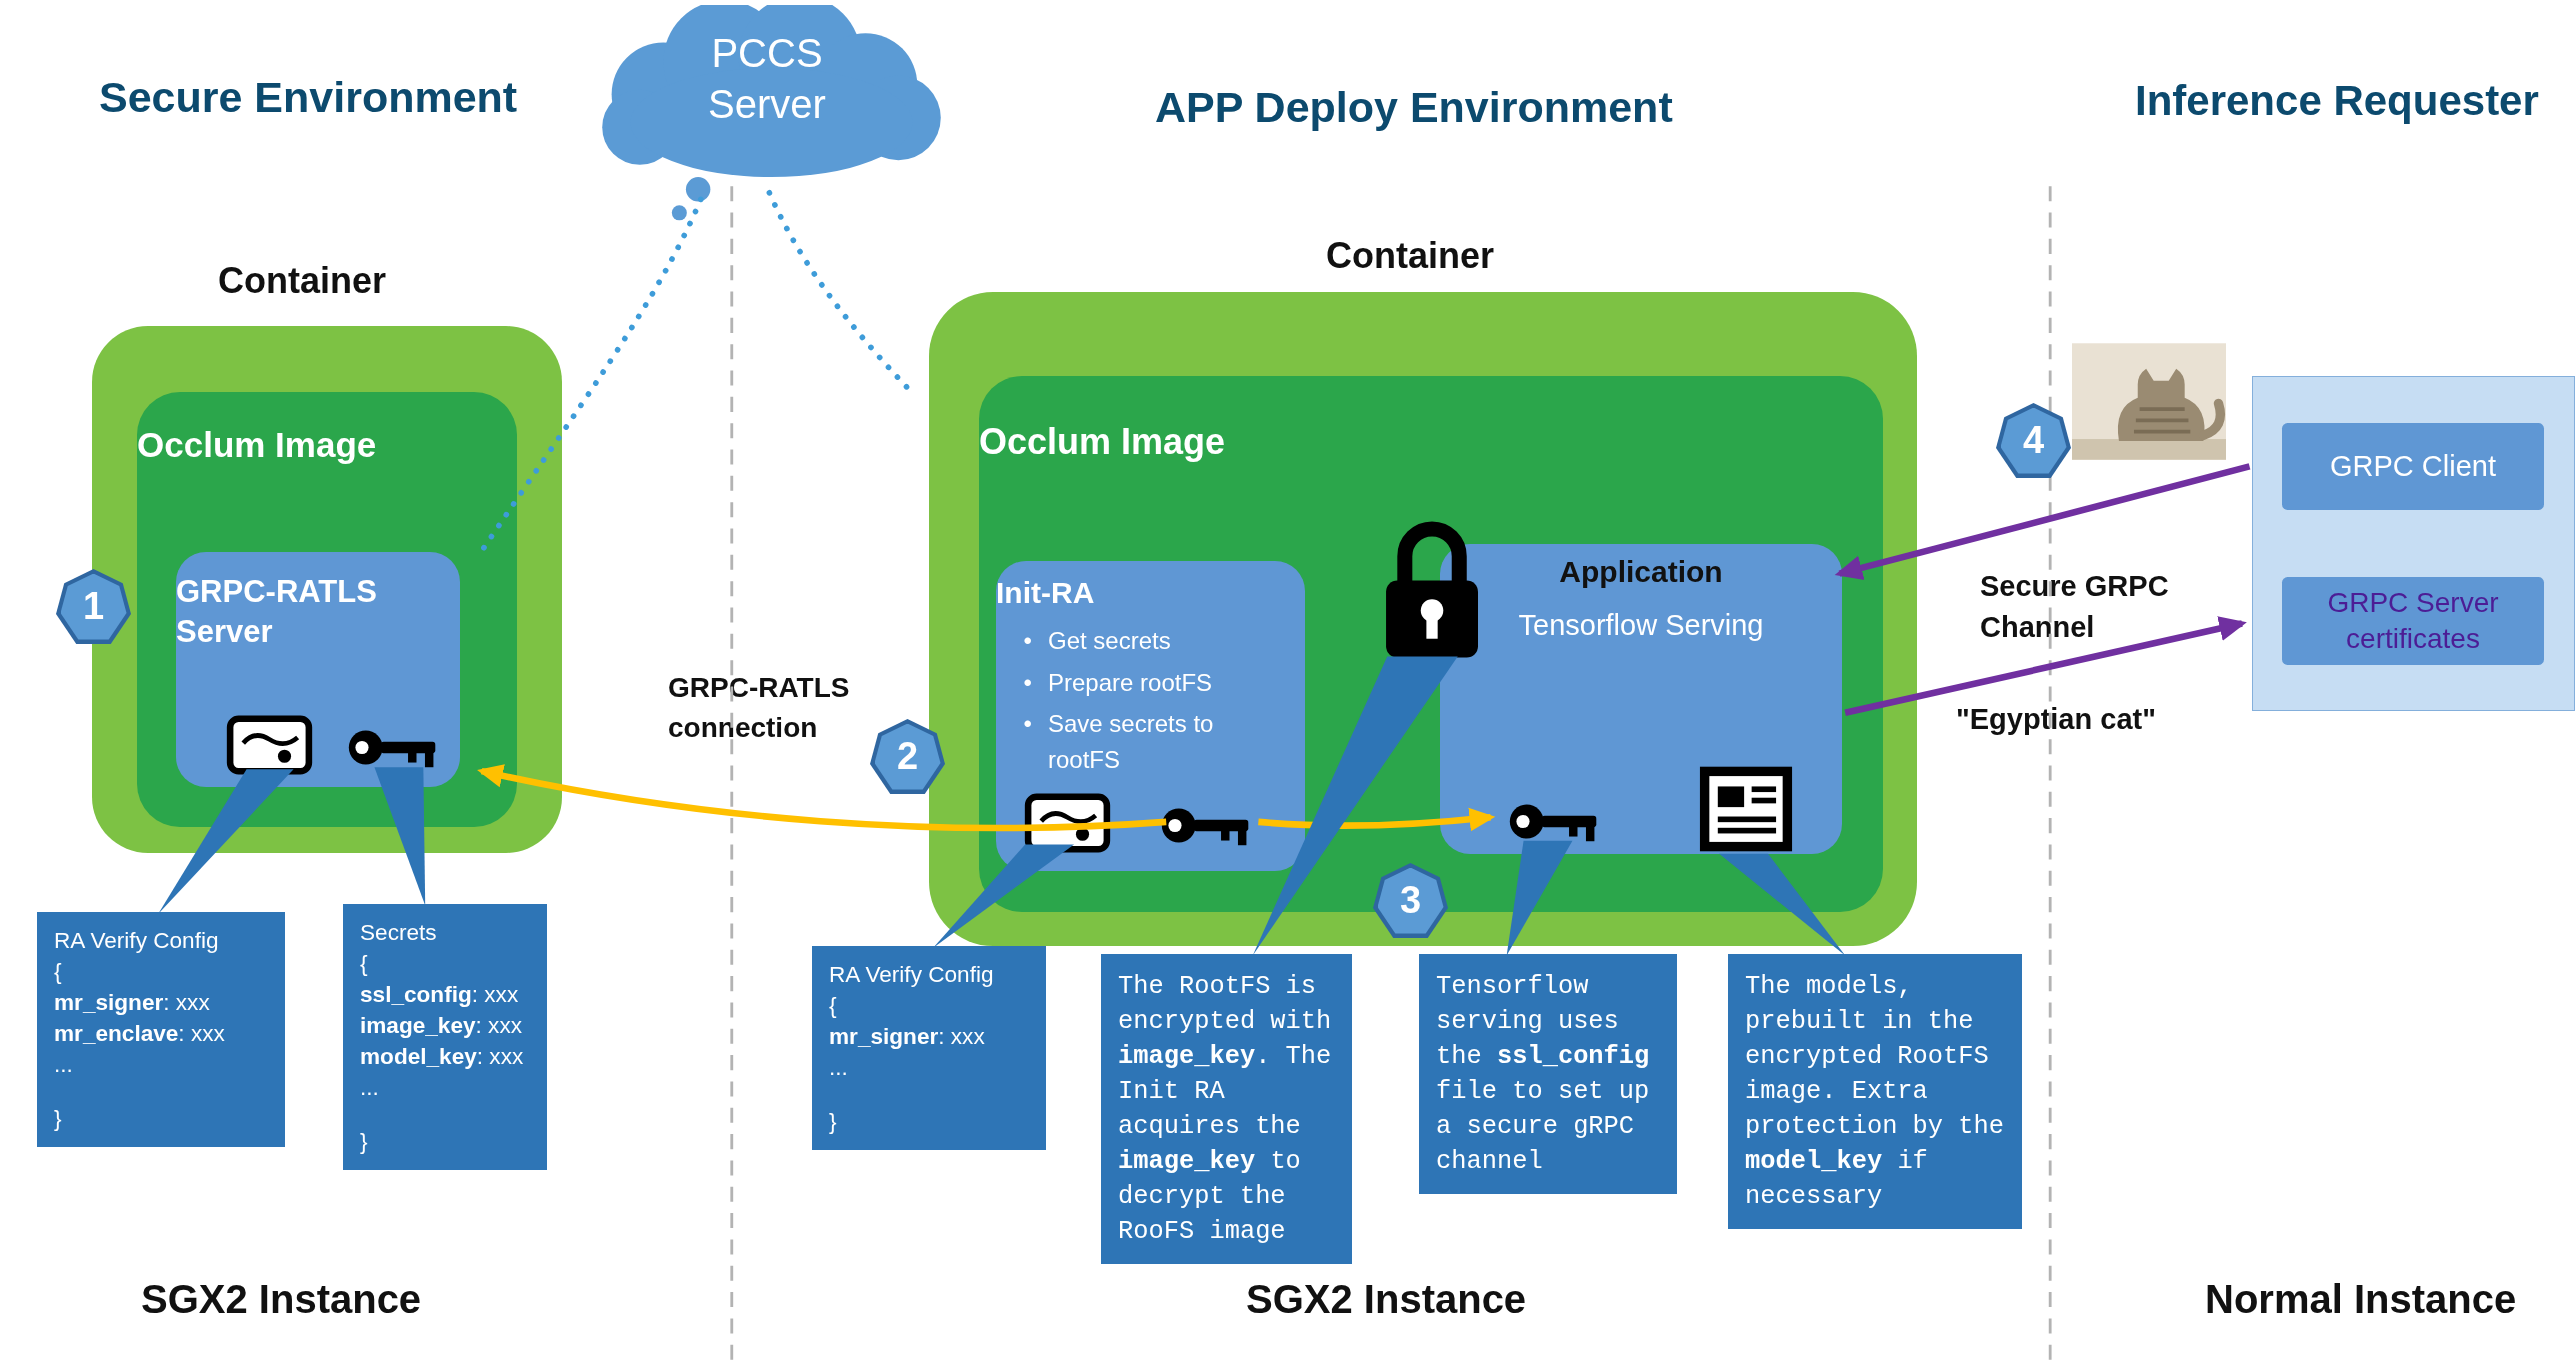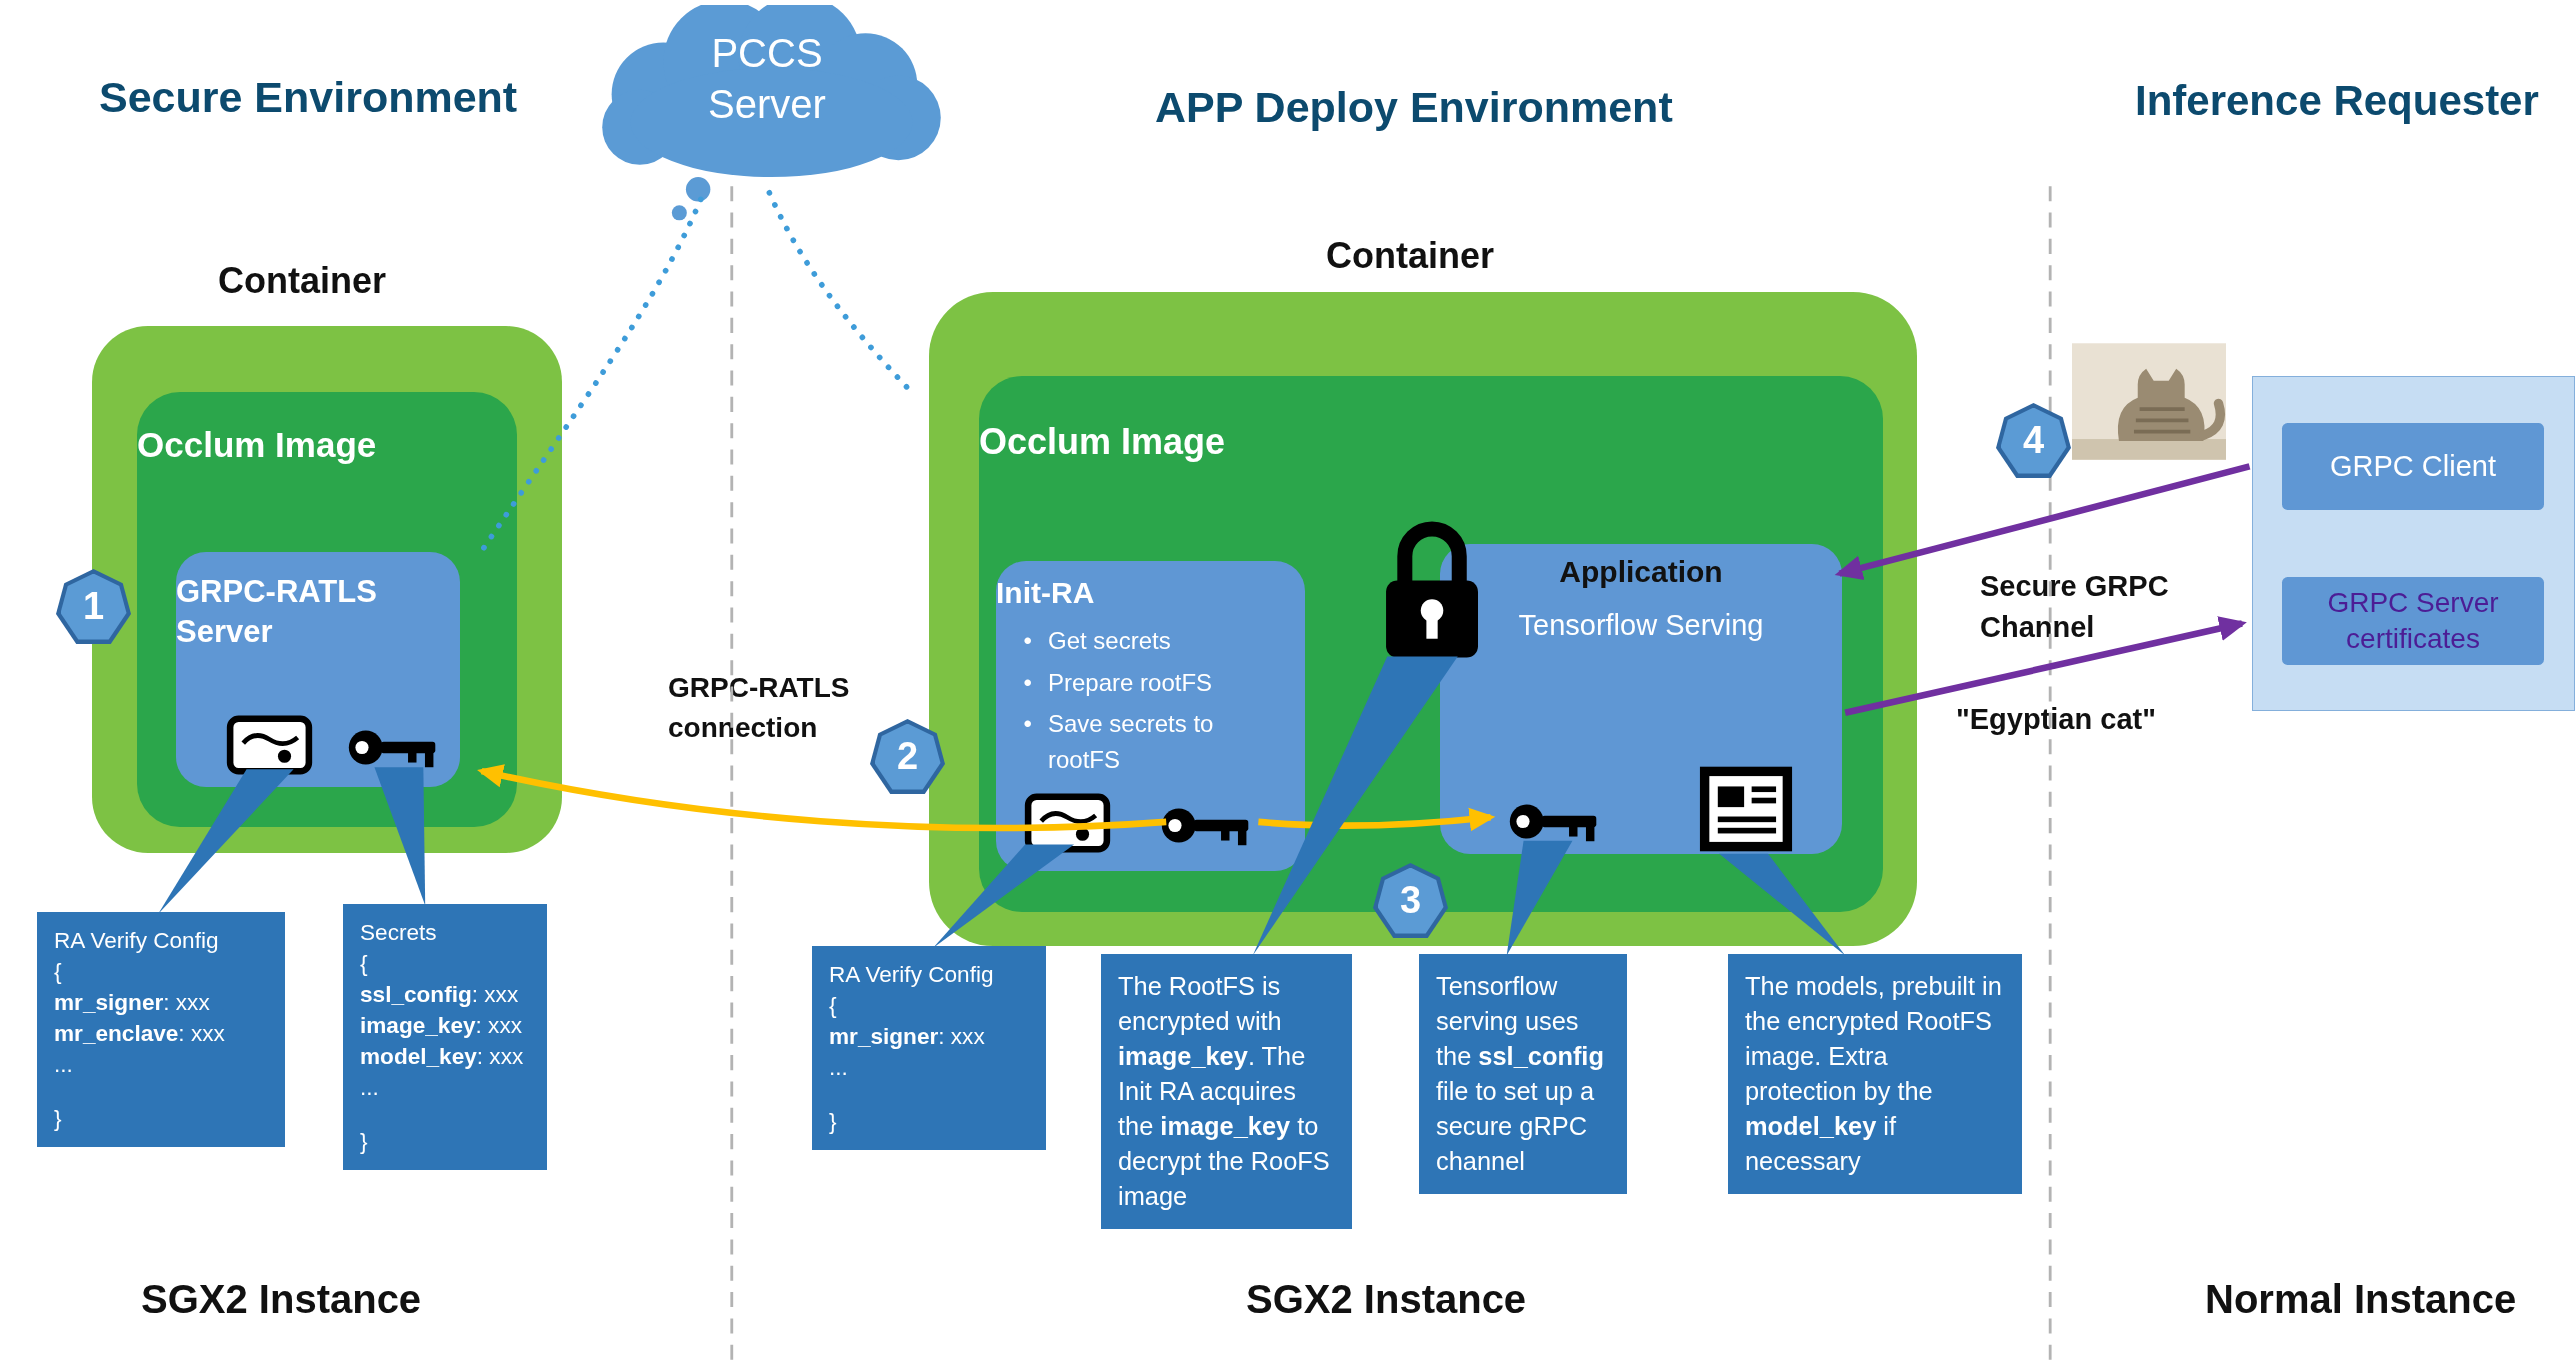--- a/index.html
+++ b/index.html
@@ -17,7 +17,7 @@
   .white-title{color:#fff;font-weight:700;text-align:left;}
   .instance{font-weight:700;font-size:40px;color:#111;white-space:nowrap;}
   .callout{background:#2E75B6;color:#fff;padding:13px 17px;font-size:22.6px;line-height:31px;}
-  .callout.big{font-size:25.4px;line-height:35px;padding:15px 17px;}
+  .callout.big{font-size:25.4px;line-height:35px;padding:15px 17px;font-family:Liberation Mono, monospace;}
   .callout b{font-weight:700;}
   .callout > div{min-height:1em;}
   .bullets > div{position:relative;padding-left:34px;margin-bottom:5.6px;font-size:24px;line-height:36px;color:#fff;}

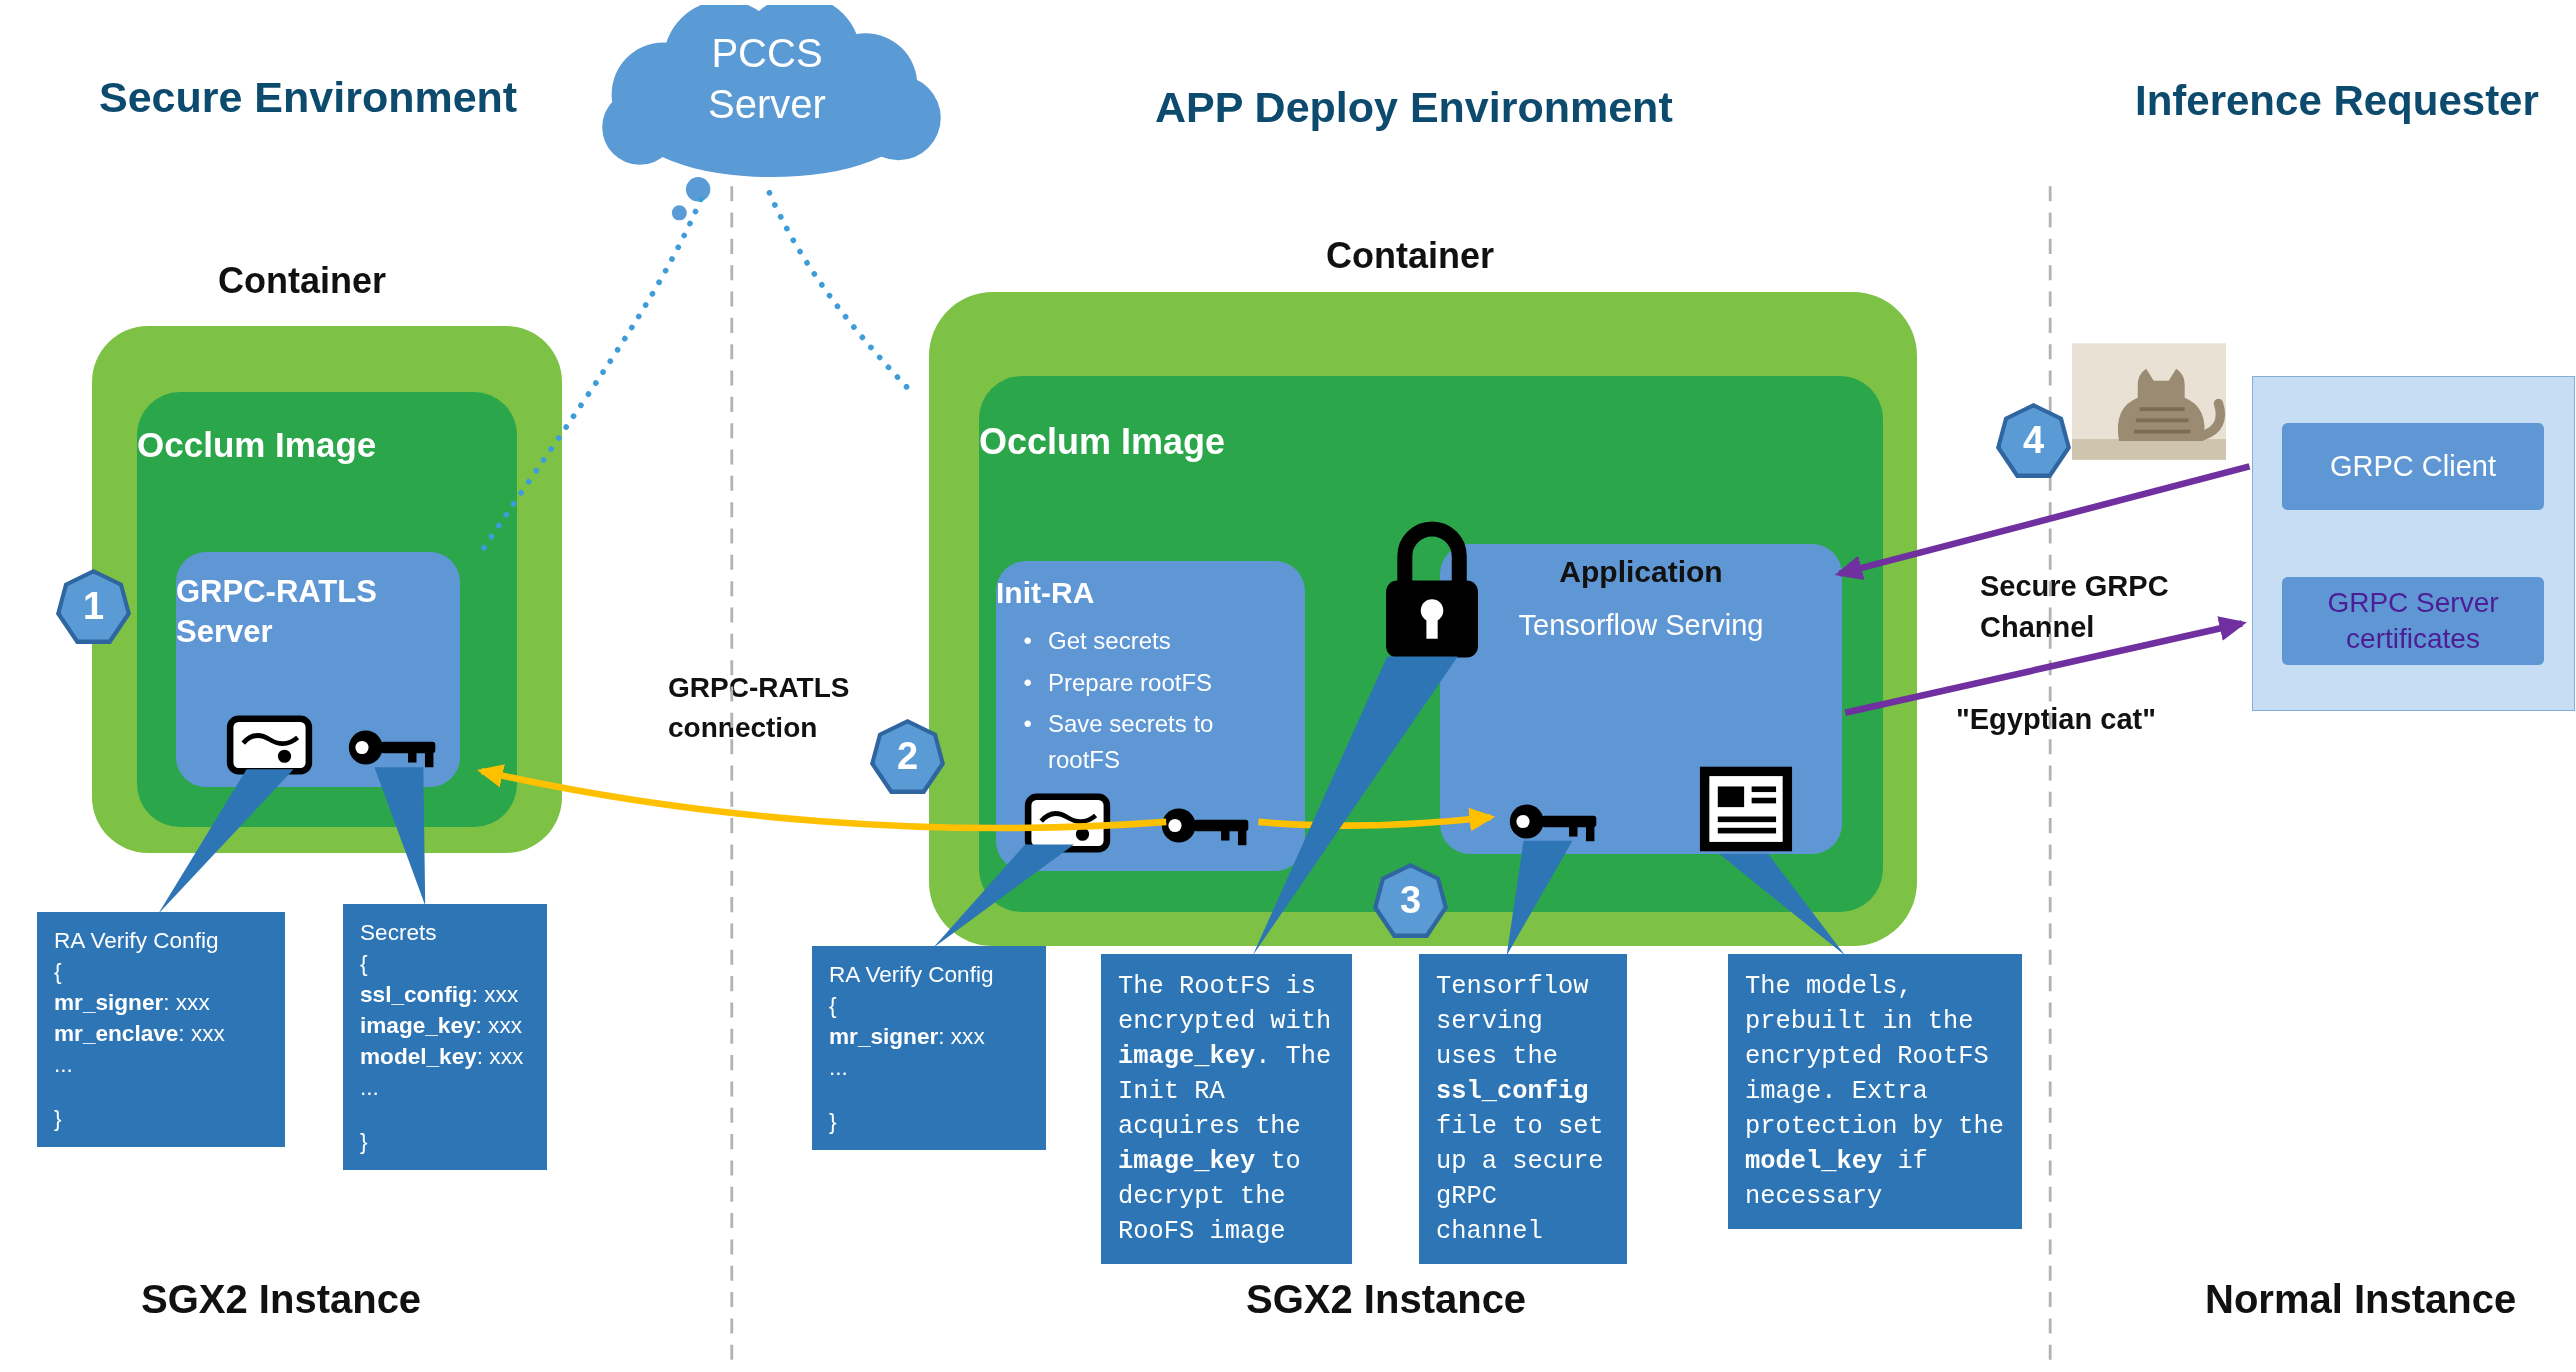--- a/index.html
+++ b/index.html
@@ -216,7 +216,7 @@
       <div><span>}</span></div>
     </div>
   <div class="abs callout big" style="left:1101px;top:954px;width:251px;box-sizing:border-box;"><span>The RootFS is encrypted with </span><b>image_key</b><span>. The Init RA acquires the </span><b>image_key</b><span> to decrypt the RooFS image</span></div>
-  <div class="abs callout big" style="left:1419px;top:954px;width:208px;box-sizing:border-box;"><span>Tensorflow serving uses the </span><b>ssl_config</b><span> file to set up a secure gRPC channel</span></div>
+  <div class="abs callout big" style="left:1419px;top:954px;width:258px;box-sizing:border-box;"><span>Tensorflow serving uses the </span><b>ssl_config</b><span> file to set up a secure gRPC channel</span></div>
   <div class="abs callout big" style="left:1728px;top:954px;width:294px;box-sizing:border-box;"><span>The models, prebuilt in the encrypted RootFS image. Extra protection by the </span><b>model_key</b><span> if necessary</span></div>
 
   <div class="badge" style="left:56px;top:569px;">

